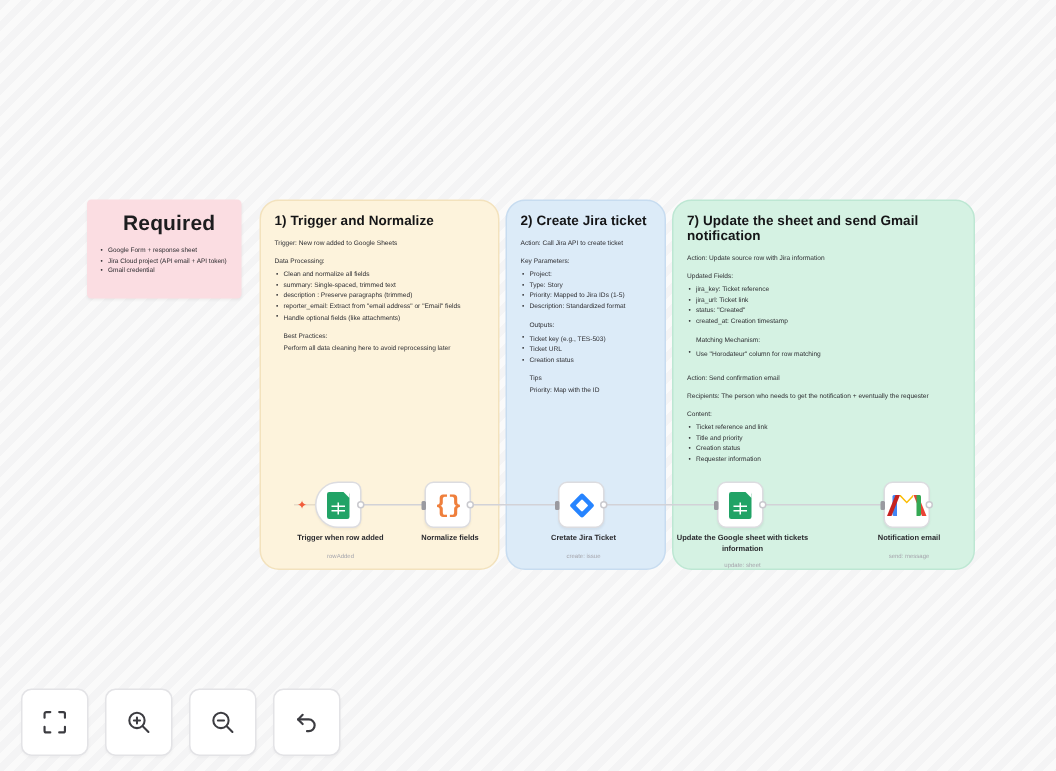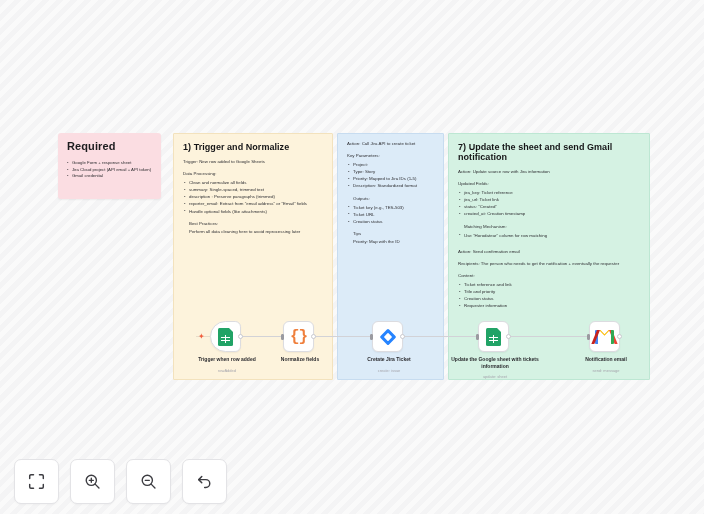--- a/index.html
+++ b/index.html
@@ -45,11 +45,12 @@
     box-shadow: 0 1px 2px rgba(0,0,0,0.06);
   }
   .note-title {
-    font-size: 11px;
+    font-size: 14px;
     font-weight: bold;
     color: #1d1d1f;
     letter-spacing: 0.1px;
     margin-bottom: 8px;
+    margin-left: 15px;
   }
   .note-list {
     margin: 0;

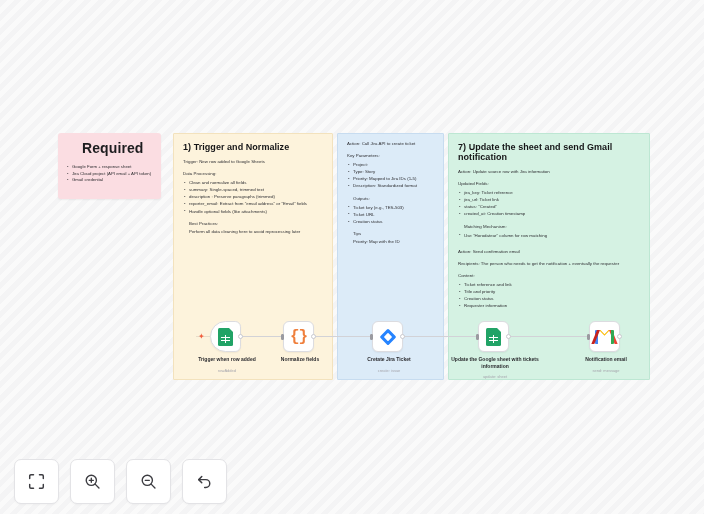--- a/index.html
+++ b/index.html
@@ -74,7 +74,7 @@
   
   .panel {
     position: absolute;
-    border-radius: 1px;
+    border-radius: 13px;
     box-sizing: border-box;
     overflow: hidden;
   }

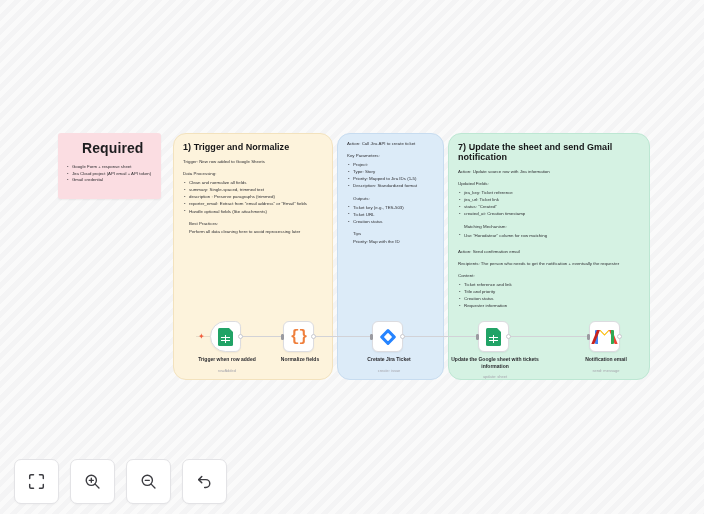--- a/index.html
+++ b/index.html
@@ -359,6 +359,7 @@
   </div>
 
   <div class="panel" id="panel-jira">
+    <div class="panel-title">2) Create Jira ticket</div>
     <div class="panel-body">
       <div class="p-line">Action: Call Jira API to create ticket</div>
       <div class="p-sub">Key Parameters:</div>

